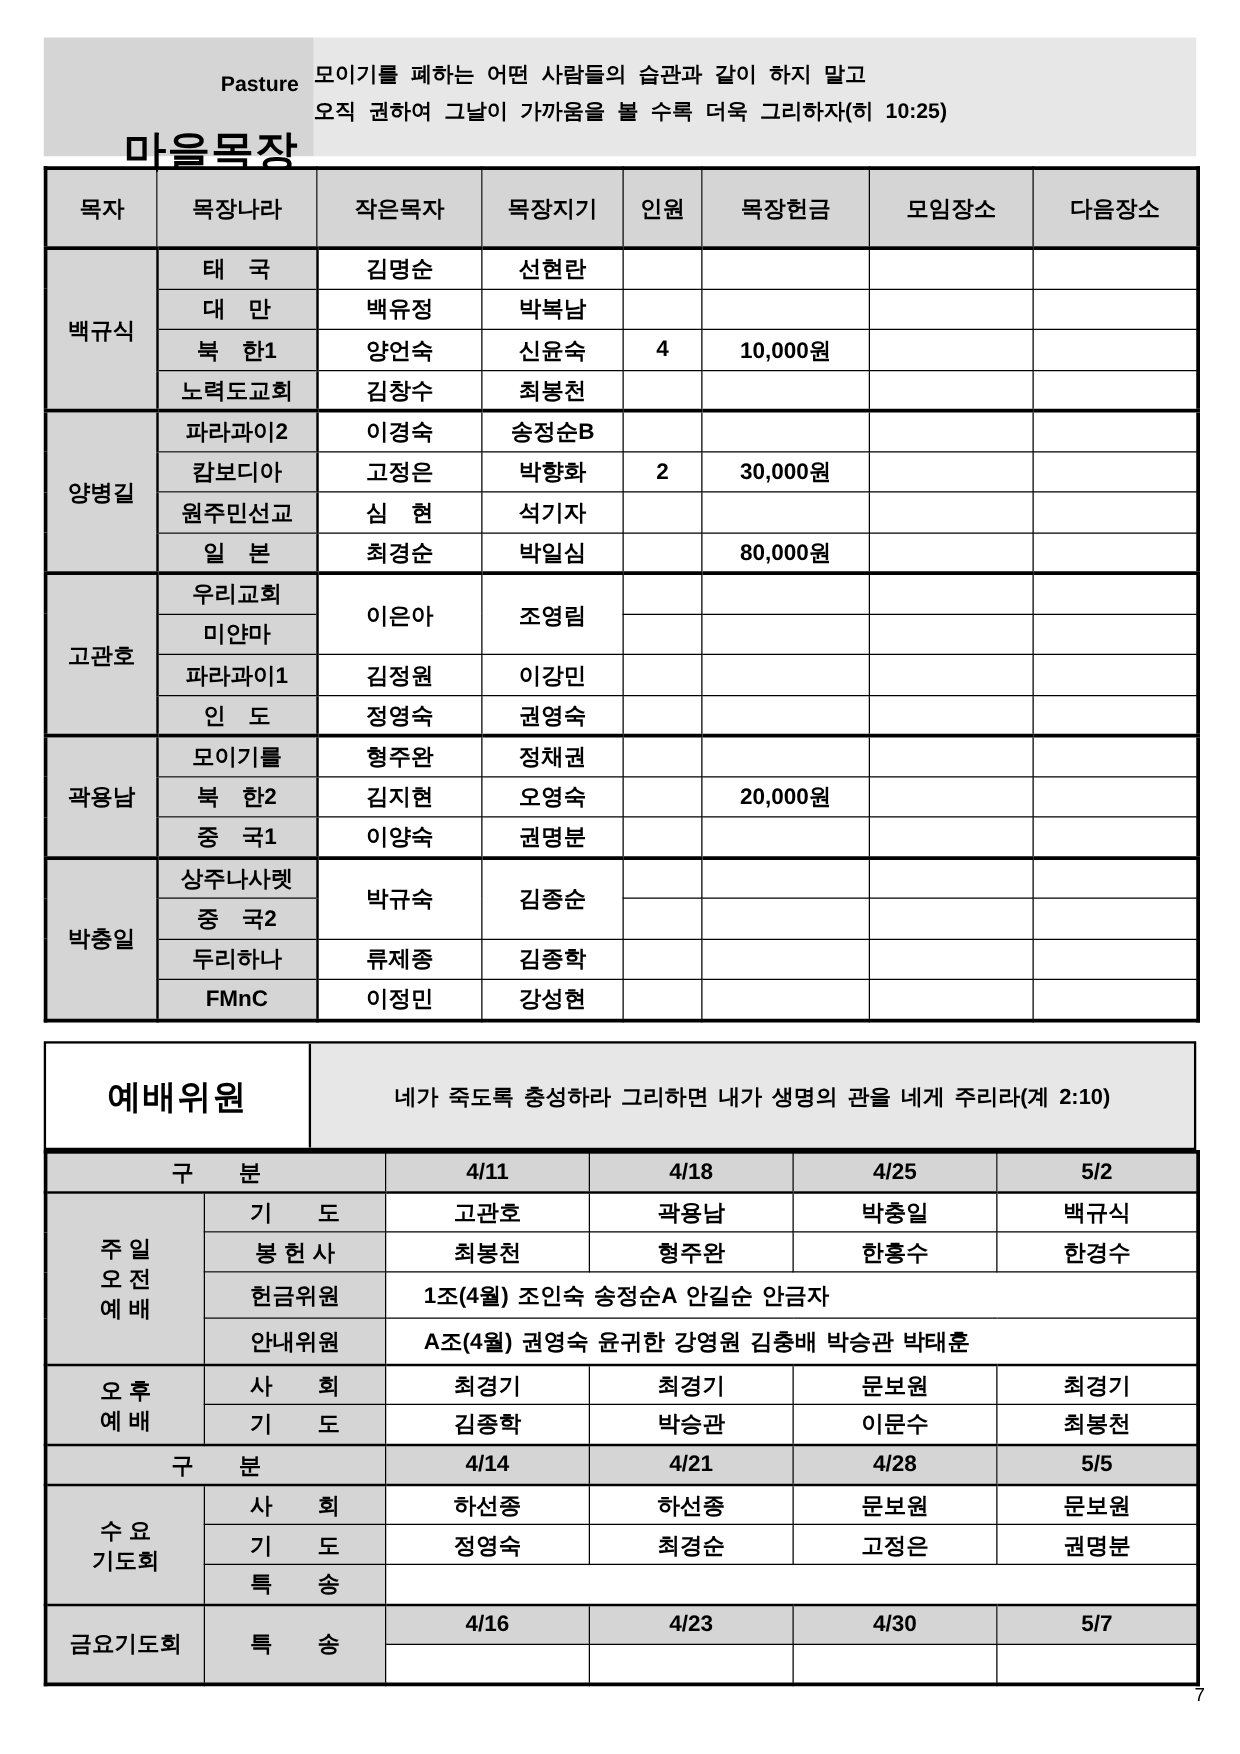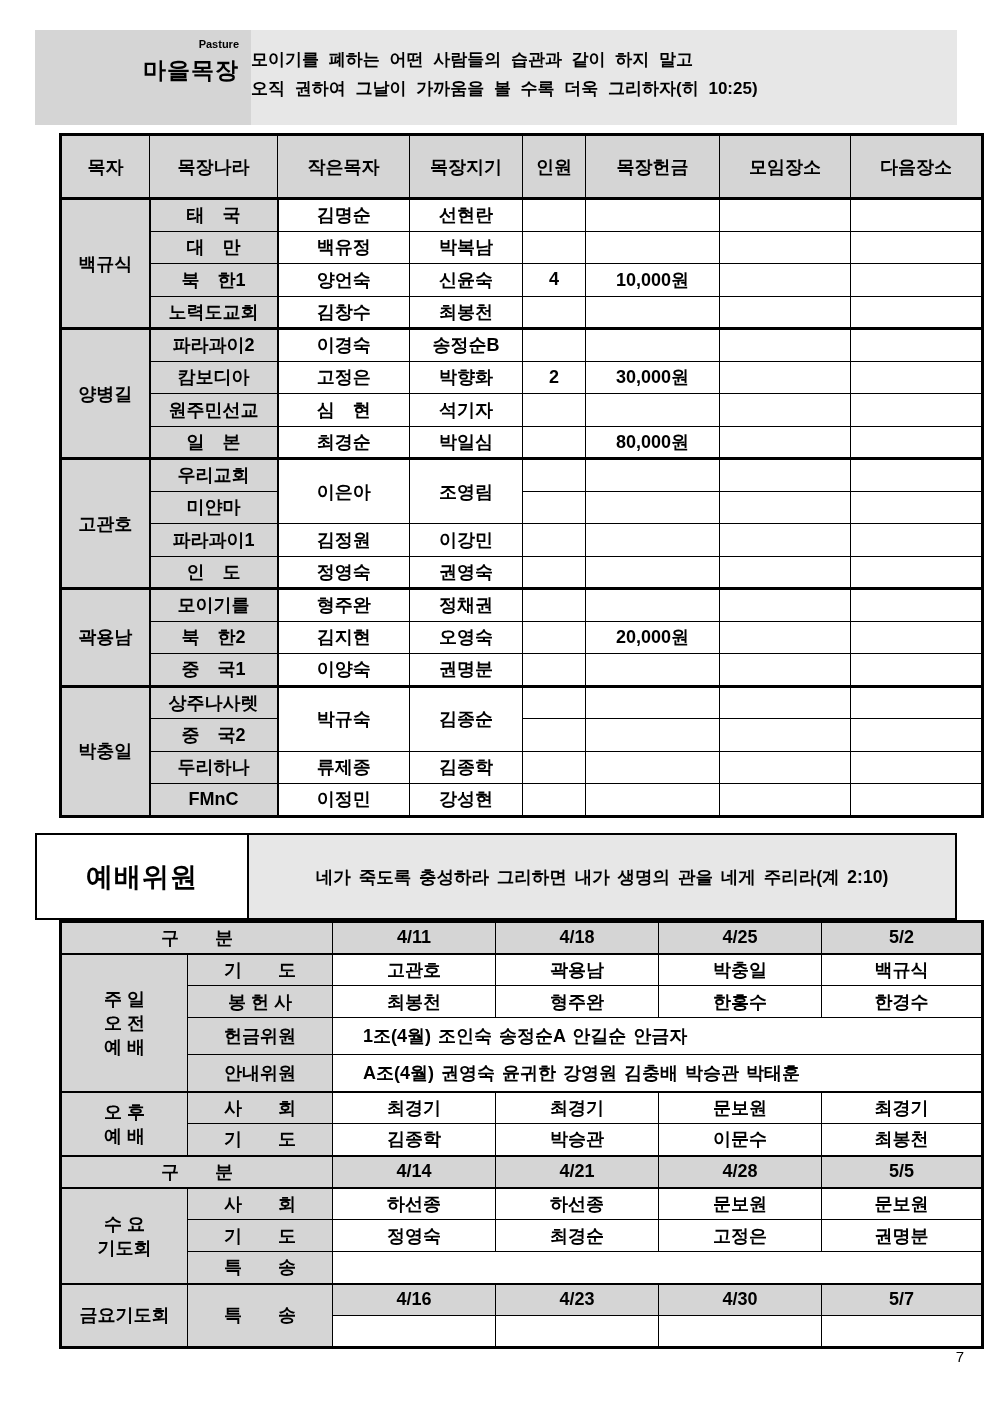--- a/index.html
+++ b/index.html
@@ -16,7 +16,7 @@
   
   .pasture-header { position: absolute; left: 35px; top: 30px; width: 922px; height: 95px; display: flex; }
   .p-titlebox { width: 216px; background: #d5d5d5; text-align: right; padding: 8px 12px 0 0; }
-  .p-sub { font-size: 11px; }
+  .p-sub { font-size: 17px; margin-top: 20px; }
   .p-title { font-size: 23px; margin-top: 5px; letter-spacing: 1px; }
   .p-verse {
     flex: 1; background: #e7e7e7; text-align: left;

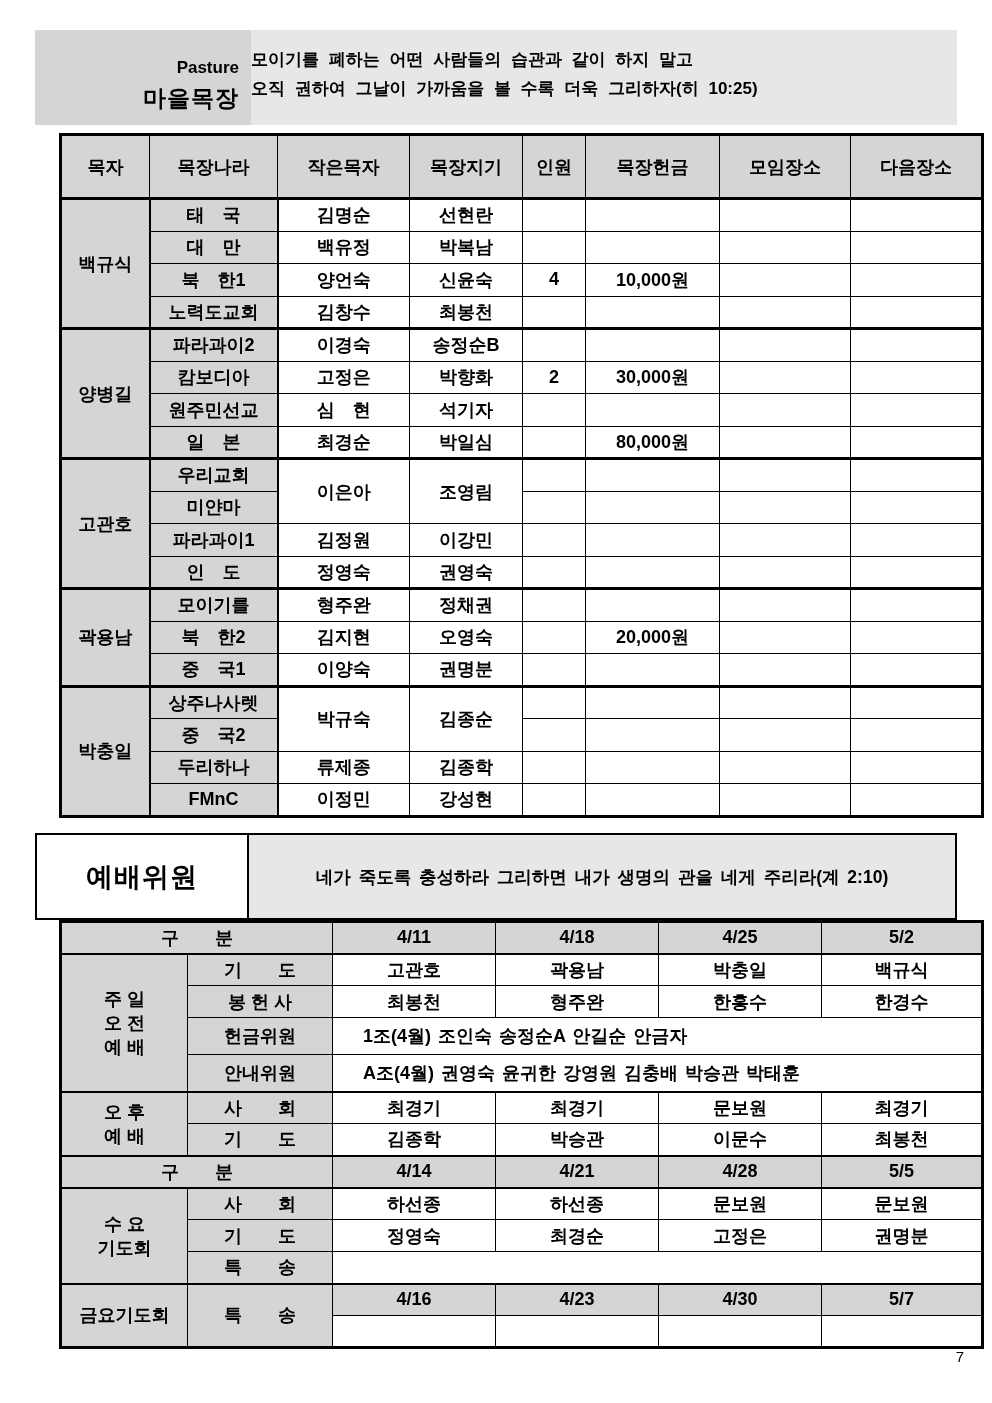--- a/index.html
+++ b/index.html
@@ -17,7 +17,7 @@
   .pasture-header { position: absolute; left: 35px; top: 30px; width: 922px; height: 95px; display: flex; }
   .p-titlebox { width: 216px; background: #d5d5d5; text-align: right; padding: 8px 12px 0 0; }
   .p-sub { font-size: 17px; margin-top: 20px; }
-  .p-title { font-size: 23px; margin-top: 5px; letter-spacing: 1px; }
+  .p-title { font-size: 34px; margin-top: 20px; letter-spacing: 1px; }
   .p-verse {
     flex: 1; background: #e7e7e7; text-align: left;
     padding: 15px 3px 0 0; font-size: 17px; line-height: 29px;

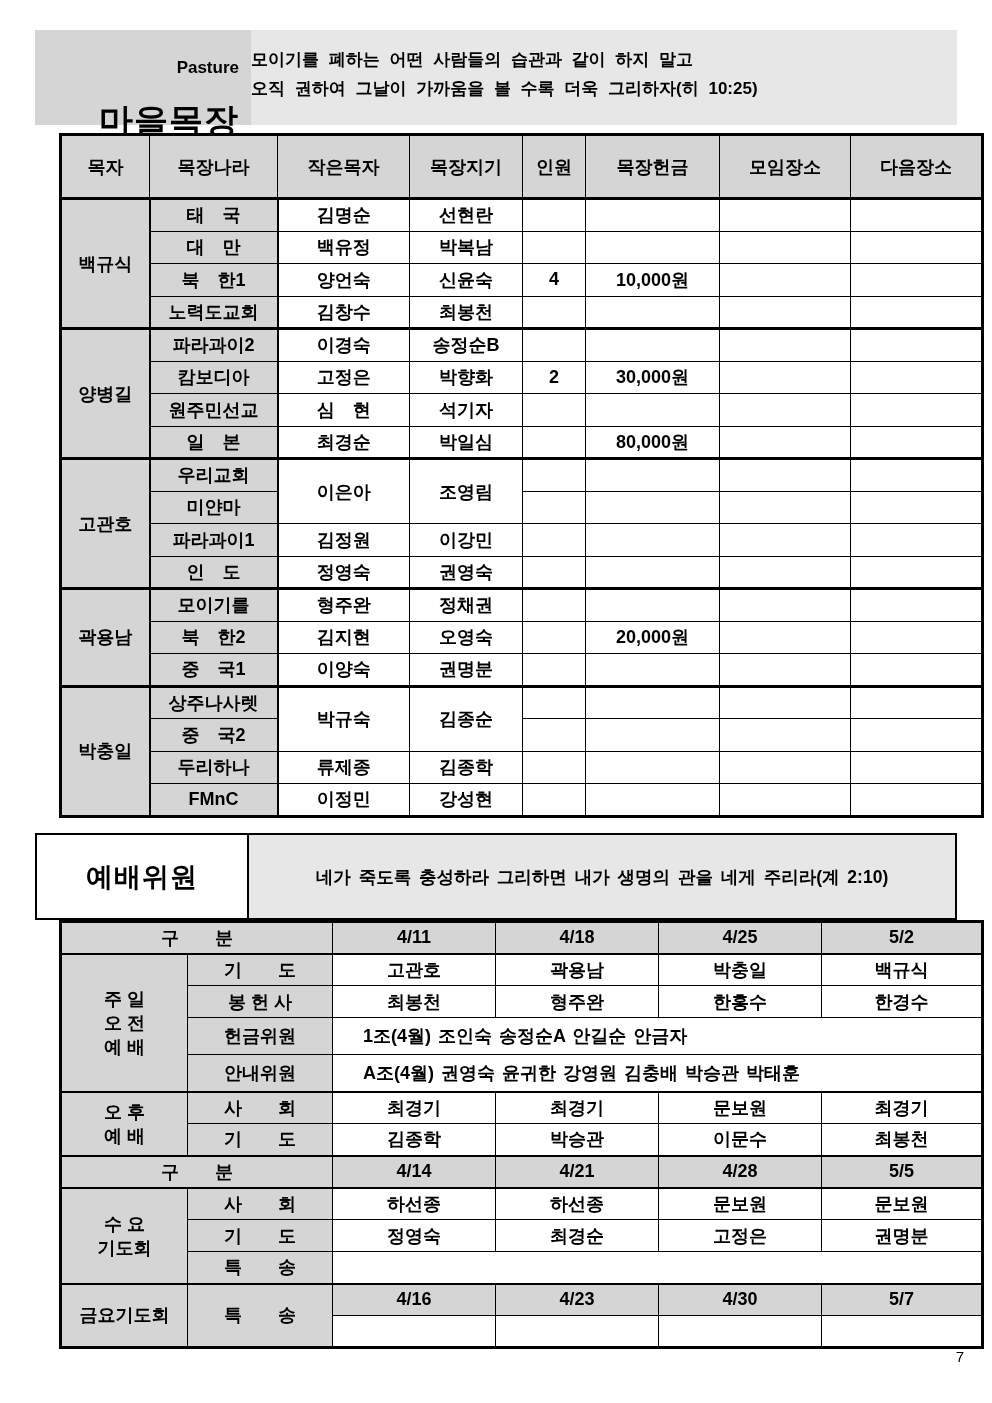--- a/index.html
+++ b/index.html
@@ -25,7 +25,7 @@
   }
 
   
-  table { border-collapse: collapse; table-layout: fixed; margin-left: 24px; }
+  table { border-collapse: collapse; table-layout: fixed; }
   th, td {
     border: 1px solid #000; text-align: center; vertical-align: middle;
     font-size: 18px; font-weight: bold; overflow: hidden;

